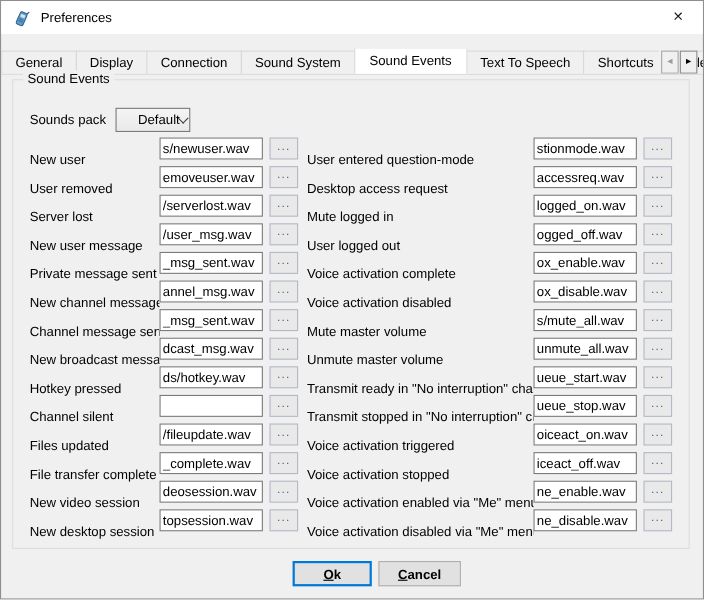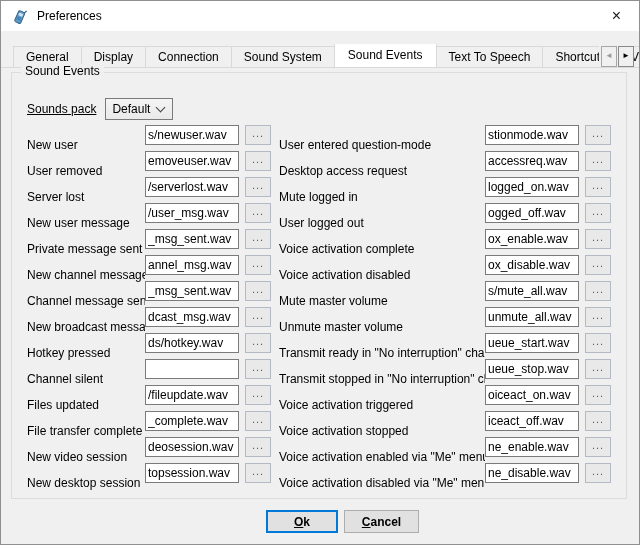--- a/index.html
+++ b/index.html
@@ -15,7 +15,7 @@
     font-size:16px;color:#1a1a1a;background:transparent;border:none;cursor:default;line-height:1;}
   
   .tabstrip{position:absolute;top:43px;left:0;right:0;height:23px;border-bottom:1px solid #d9d9d9;
-    display:flex;align-items:flex-end;padding-left:12px;overflow:hidden;box-sizing:content-box;}
+    display:flex;align-items:flex-end;overflow:hidden;box-sizing:content-box;}
   .tab{height:20px;line-height:20px;padding:0 12px;font-size:12px;background:#f0f0f0;
     border:1px solid #d9d9d9;border-bottom:none;margin-right:-1px;white-space:nowrap;flex:0 0 auto;}
   .tab.active{height:23px;line-height:23px;background:#ffffff;position:relative;z-index:2;

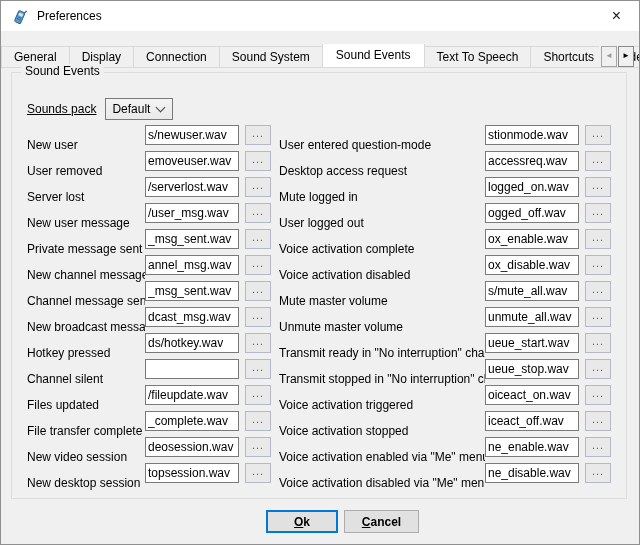--- a/index.html
+++ b/index.html
@@ -29,7 +29,7 @@
   .groupbox{position:absolute;left:10px;right:12px;top:71px;bottom:45px;border:1px solid #dcdcdc;}
   .group-title{position:absolute;top:-9px;left:9px;background:#f0f0f0;padding:0 4px;font-size:12px;color:#000;}
   .sounds-row{position:absolute;left:15px;top:25px;height:22px;display:flex;align-items:center;}
-  .sounds-label{font-size:12px;margin-right:9px;text-decoration:underline;}
+  .sounds-label{font-size:12px;margin-right:9px;}
   .combo{width:68px;height:22px;box-sizing:border-box;border:1px solid #7a7a7a;
     background:linear-gradient(#f4f4f4,#e9e9e9);display:flex;align-items:center;padding-left:6px;font-size:12px;}
   .chev{width:6px;height:6px;border-left:1px solid #404040;border-bottom:1px solid #404040;

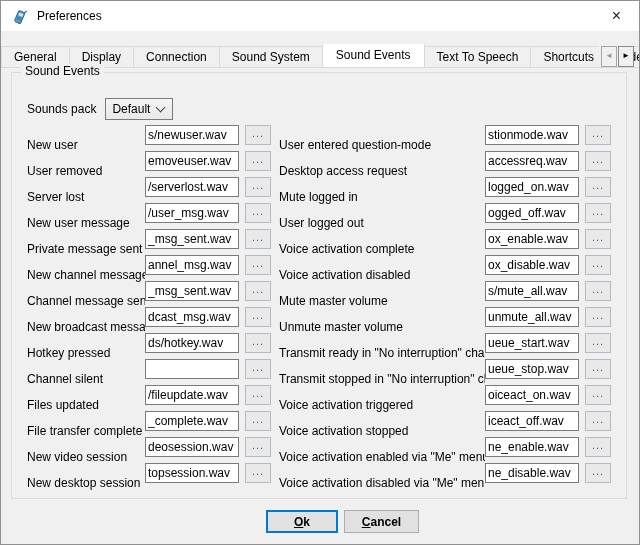--- a/index.html
+++ b/index.html
@@ -31,7 +31,7 @@
   .sounds-row{position:absolute;left:15px;top:25px;height:22px;display:flex;align-items:center;}
   .sounds-label{font-size:12px;margin-right:9px;}
   .combo{width:68px;height:22px;box-sizing:border-box;border:1px solid #7a7a7a;
-    background:linear-gradient(#f4f4f4,#e9e9e9);display:flex;align-items:center;padding-left:6px;font-size:12px;}
+    background:linear-gradient(#f4f4f4,#e9e9e9);display:flex;align-items:center;padding-left:19px;font-size:12px;}
   .chev{width:6px;height:6px;border-left:1px solid #404040;border-bottom:1px solid #404040;
     transform:rotate(-45deg);margin-left:auto;margin-right:8px;margin-top:-3px;flex:0 0 auto;}
   

